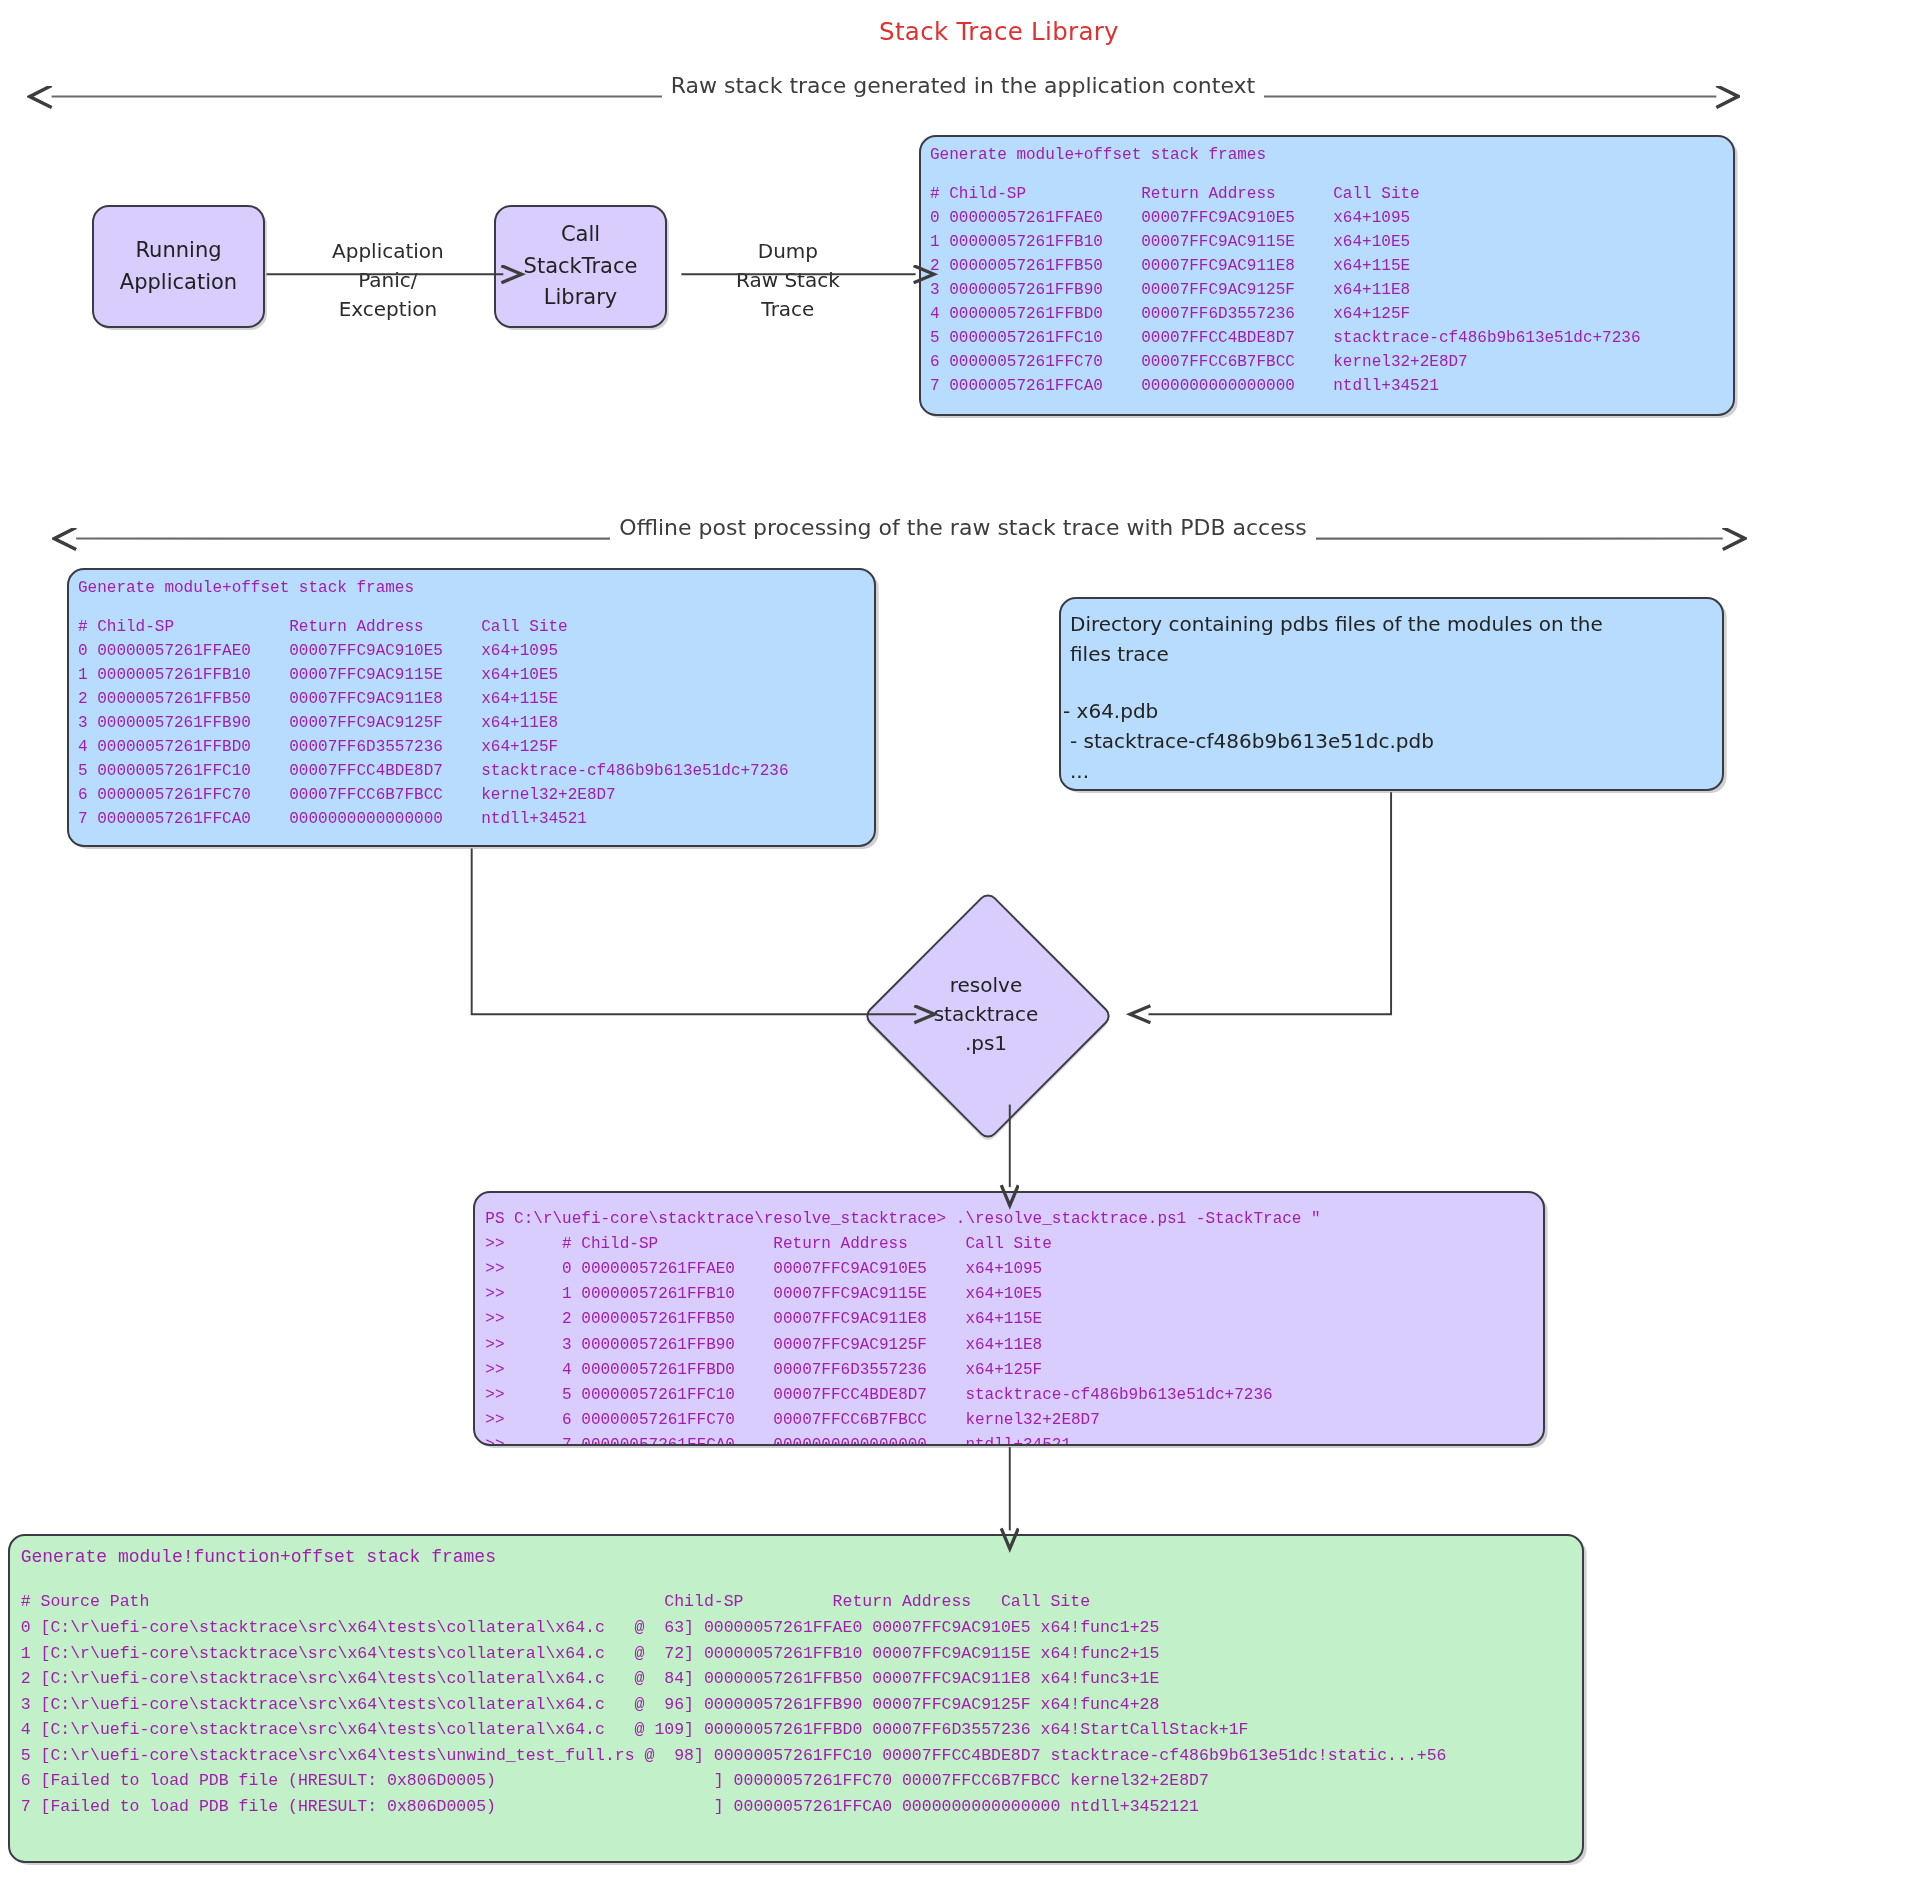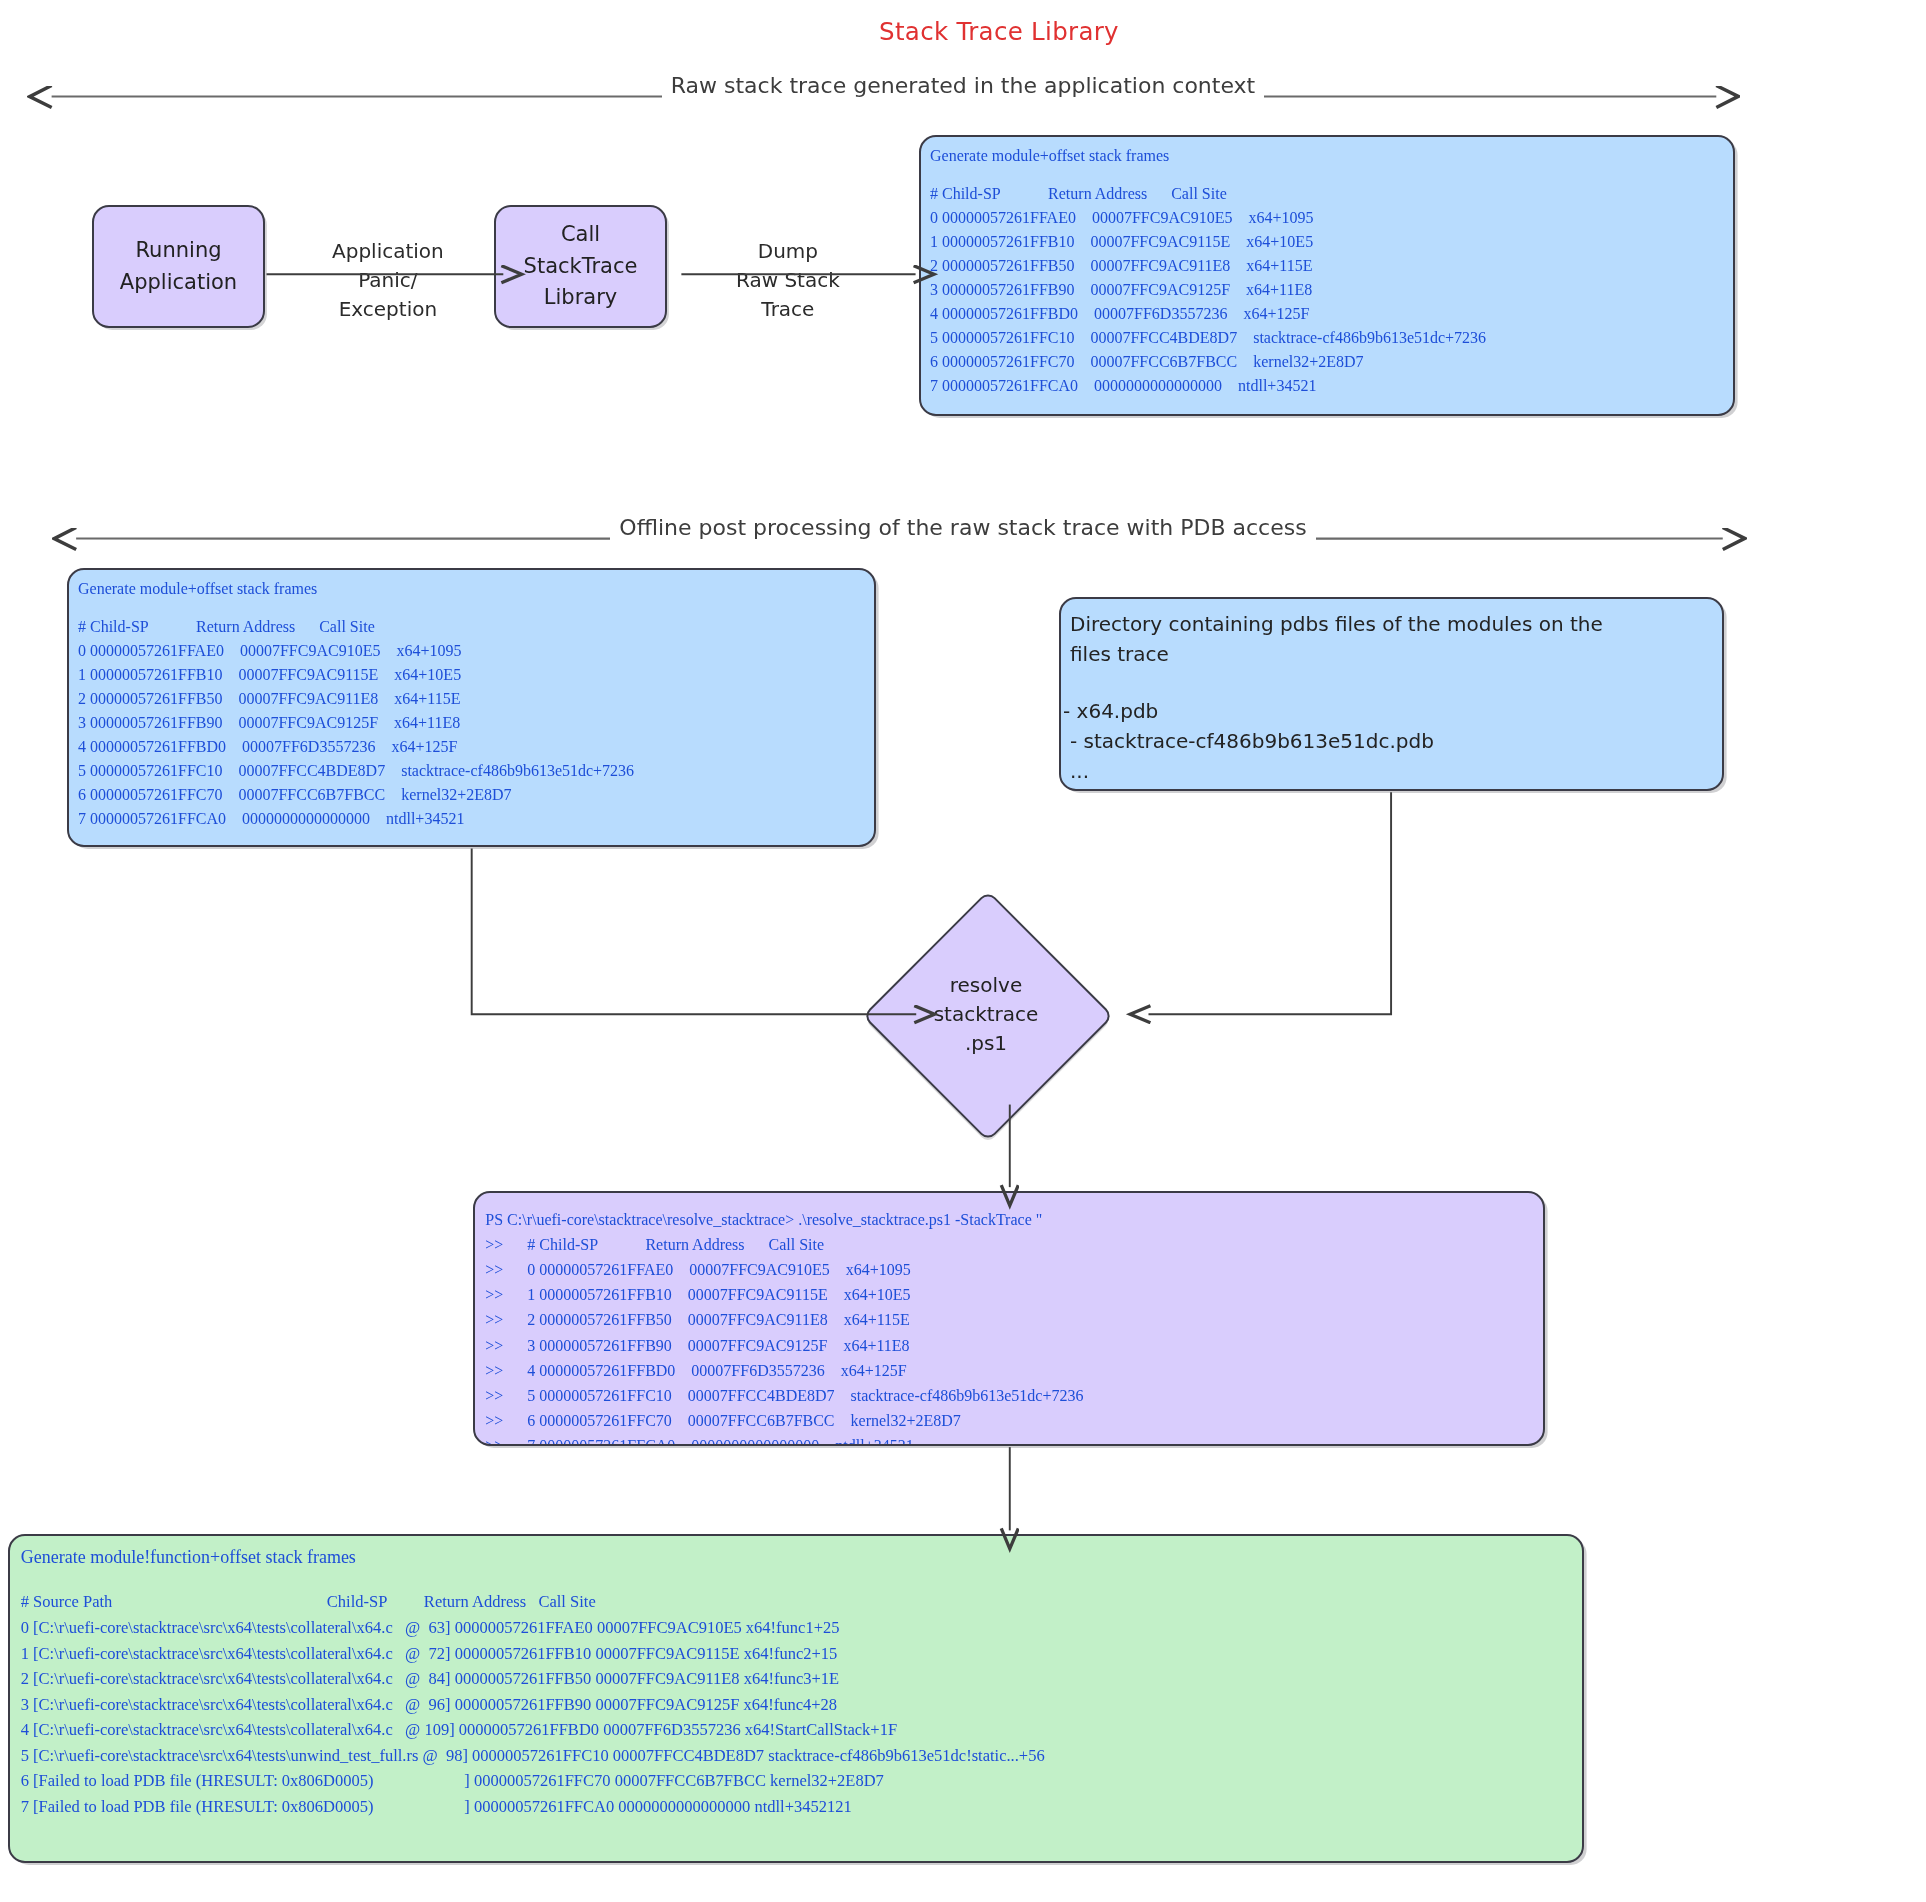--- a/index.html
+++ b/index.html
@@ -61,8 +61,8 @@
   .panel.green{background:#c2f0c8;}
   .panel pre{
     margin:0;
-    font-family:Liberation Serif, serif;
-    color:#1d4ed8;
+    font-family:Liberation Mono, monospace;
+    color:#a21caf;
     white-space:pre;
   }
 

